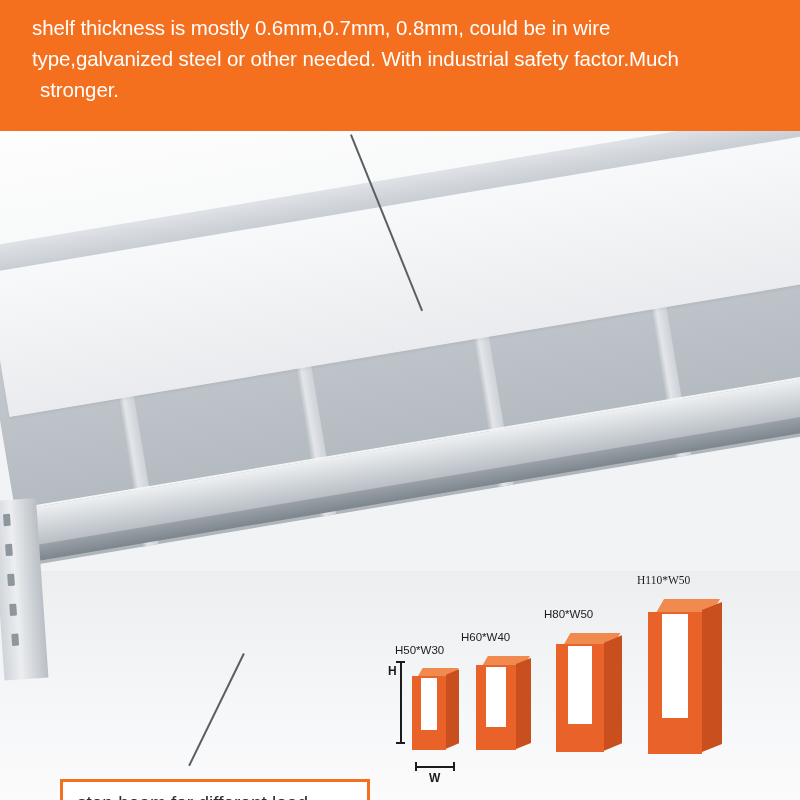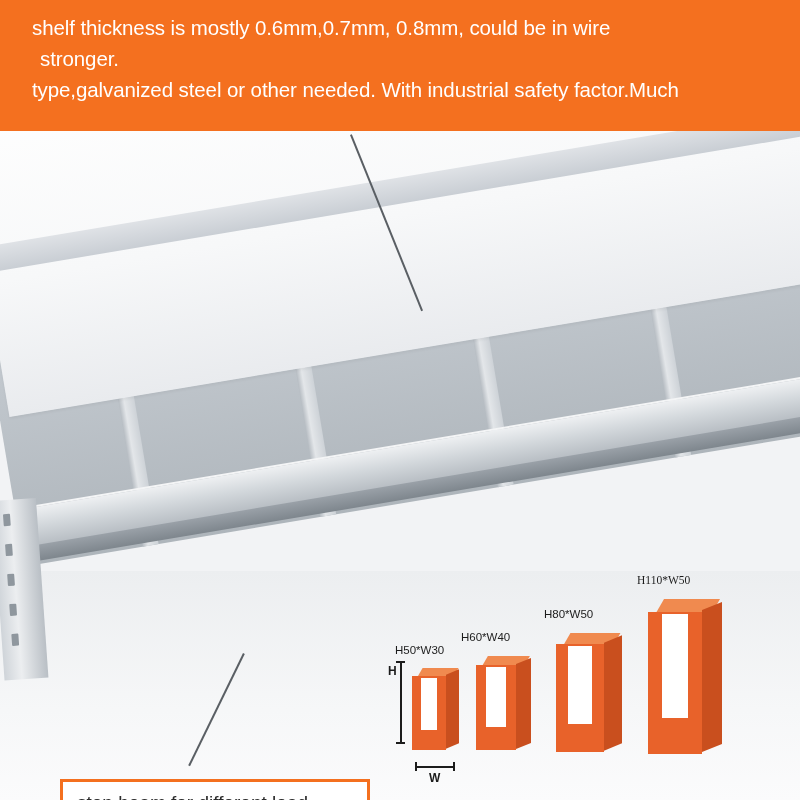--- a/index.html
+++ b/index.html
@@ -215,8 +215,8 @@
 
   <div class="banner">
     <div class="banner-line">shelf thickness is mostly 0.6mm,0.7mm, 0.8mm, could be in wire</div>
+    <div class="banner-line">type,galvanized steel or other needed. With industrial safety factor.Much</div>
     <div class="banner-line indent">stronger.</div>
-    <div class="banner-line">type,galvanized steel or other needed. With industrial safety factor.Much</div>
   </div>
 
   <div class="photo">

